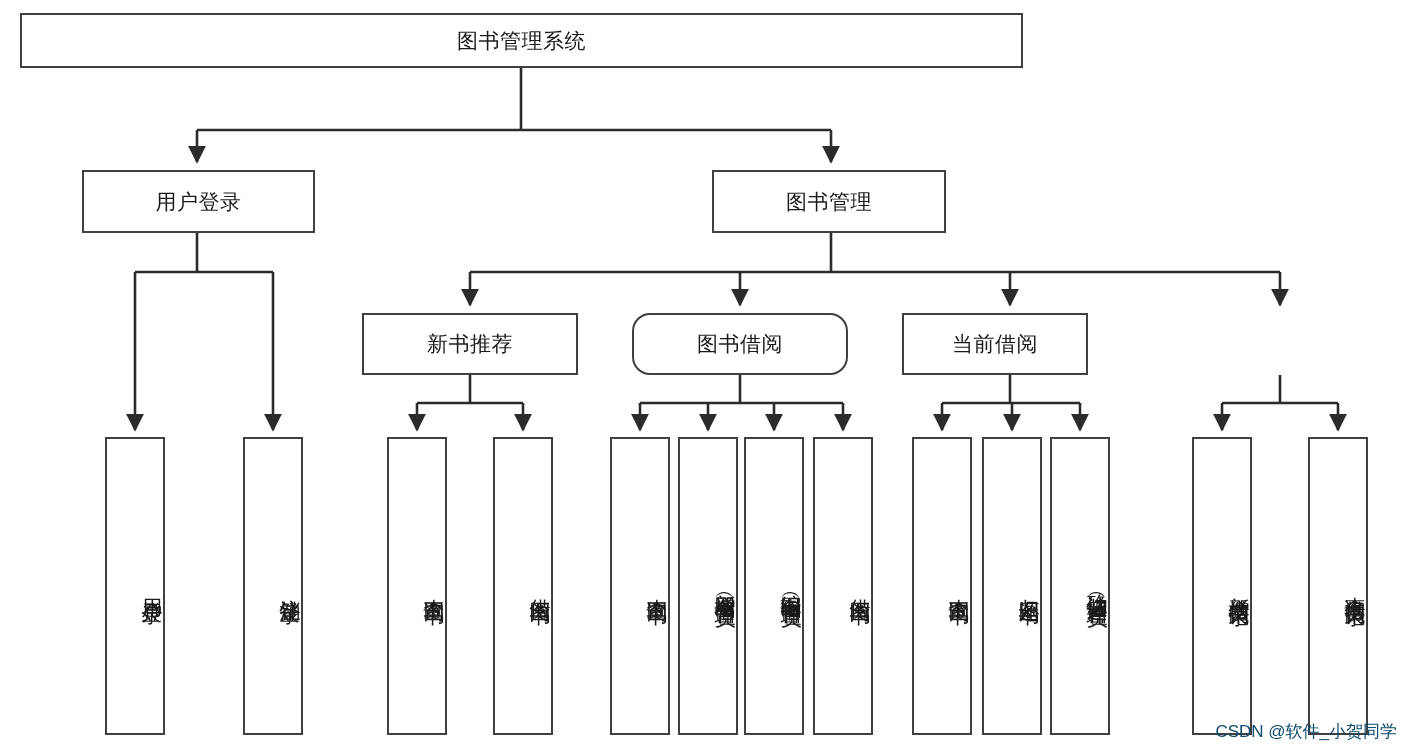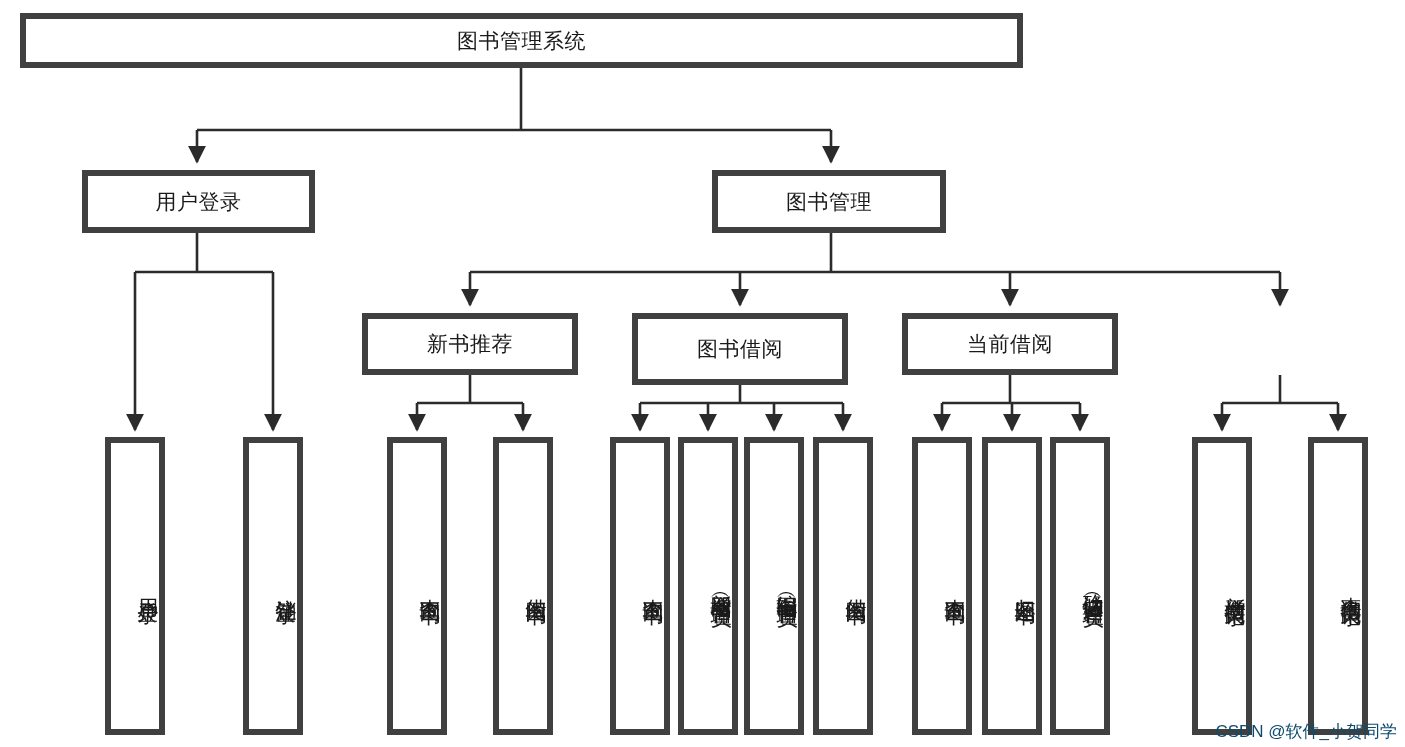--- a/index.html
+++ b/index.html
@@ -30,7 +30,7 @@
     position: absolute;
     box-sizing: border-box;
     background: #ffffff;
-    border: 6px solid #404040;
+    border: 2px solid #404040;
     display: flex;
     align-items: center;
     justify-content: center;

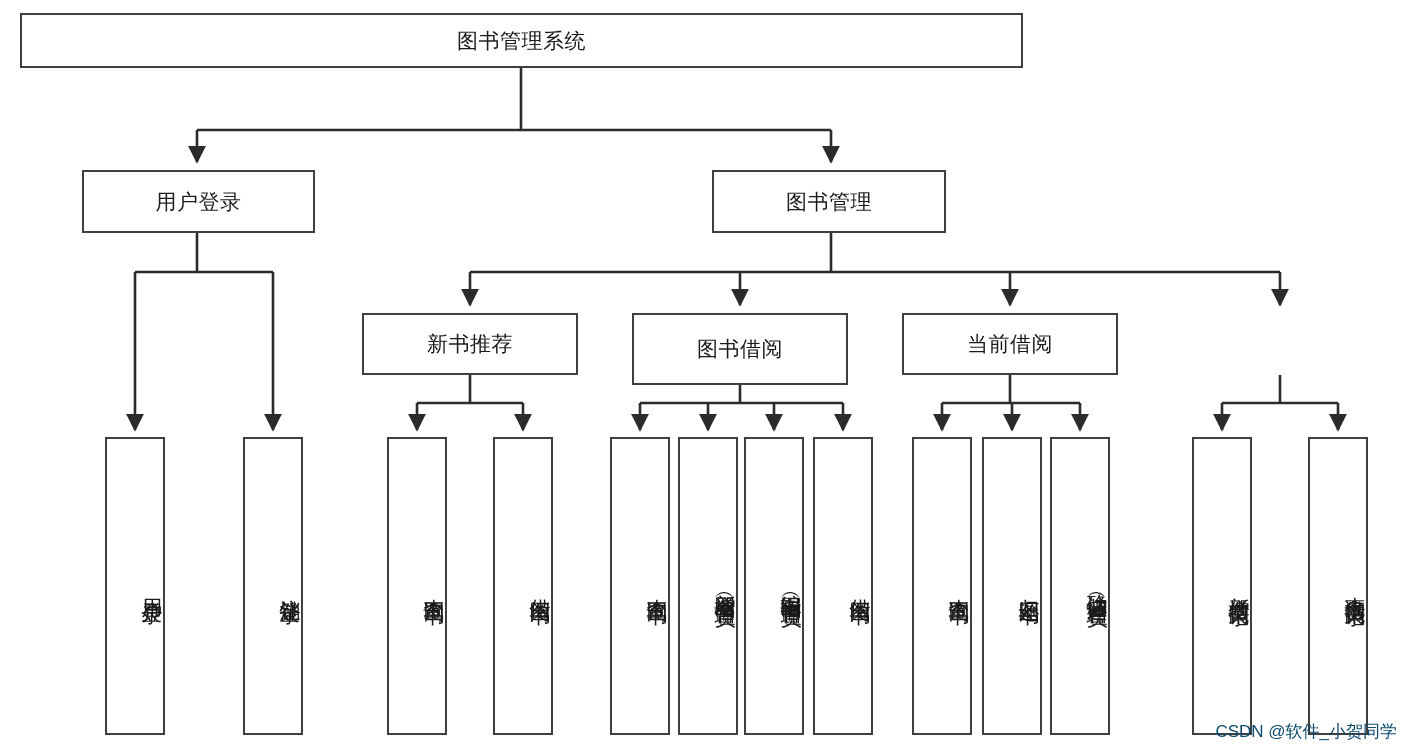--- a/index.html
+++ b/index.html
@@ -136,7 +136,7 @@
   <div class="node horiz" style="left:362px; top:313px; width:216px; height:62px;">
     <span>新书推荐</span>
   </div>
-  <div class="node horiz" style="left:632px; top:313px; width:216px; height:72px;">
+  <div class="node horiz" style="left:632px; top:313px; width:216px; height:62px;border-radius:18px;">
     <span>图书借阅</span>
   </div>
   <div class="node horiz" style="left:902px; top:313px; width:216px; height:62px;">

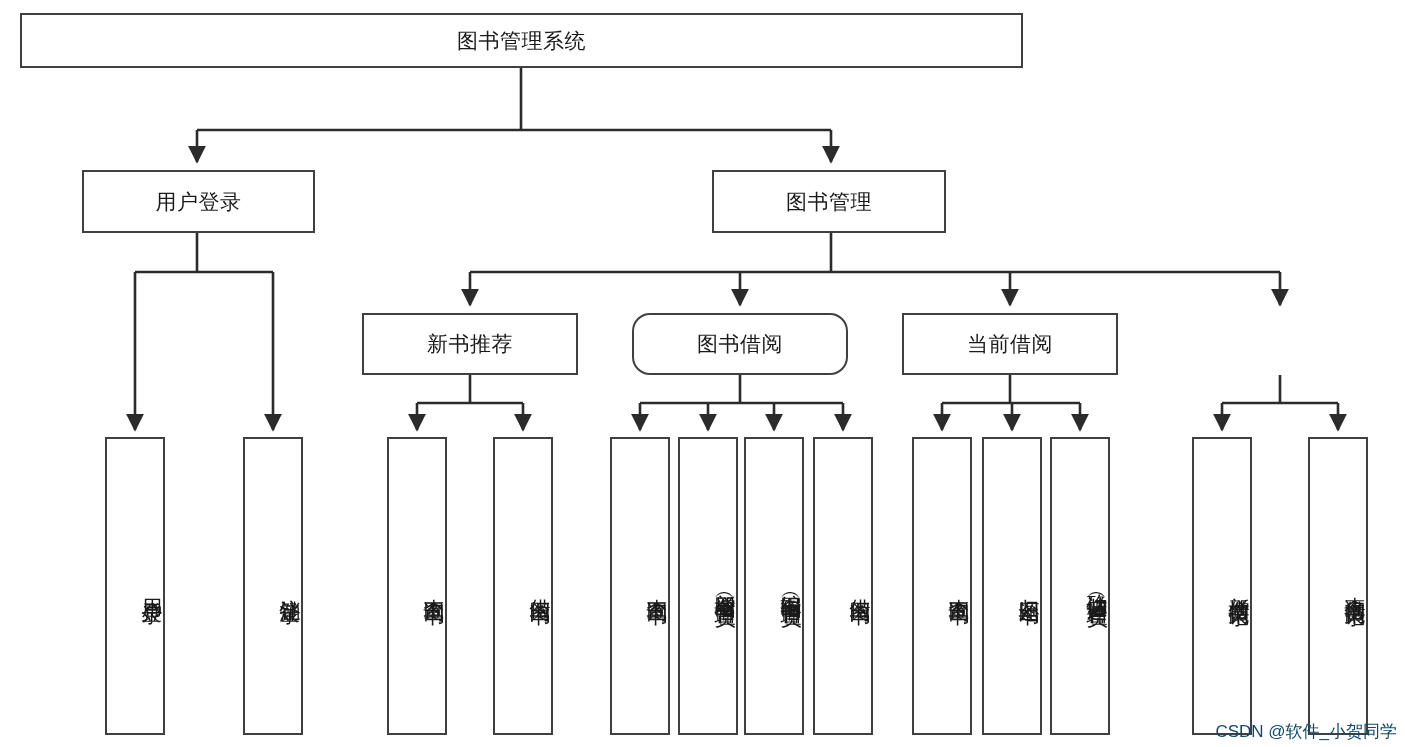--- a/index.html
+++ b/index.html
@@ -139,7 +139,7 @@
   <div class="node horiz" style="left:632px; top:313px; width:216px; height:62px;border-radius:18px;">
     <span>图书借阅</span>
   </div>
-  <div class="node horiz" style="left:902px; top:313px; width:216px; height:62px;">
+  <div class="node horiz" style="left:902px; top:313px; width:186px; height:62px;">
     <span>当前借阅</span>
   </div>
 

